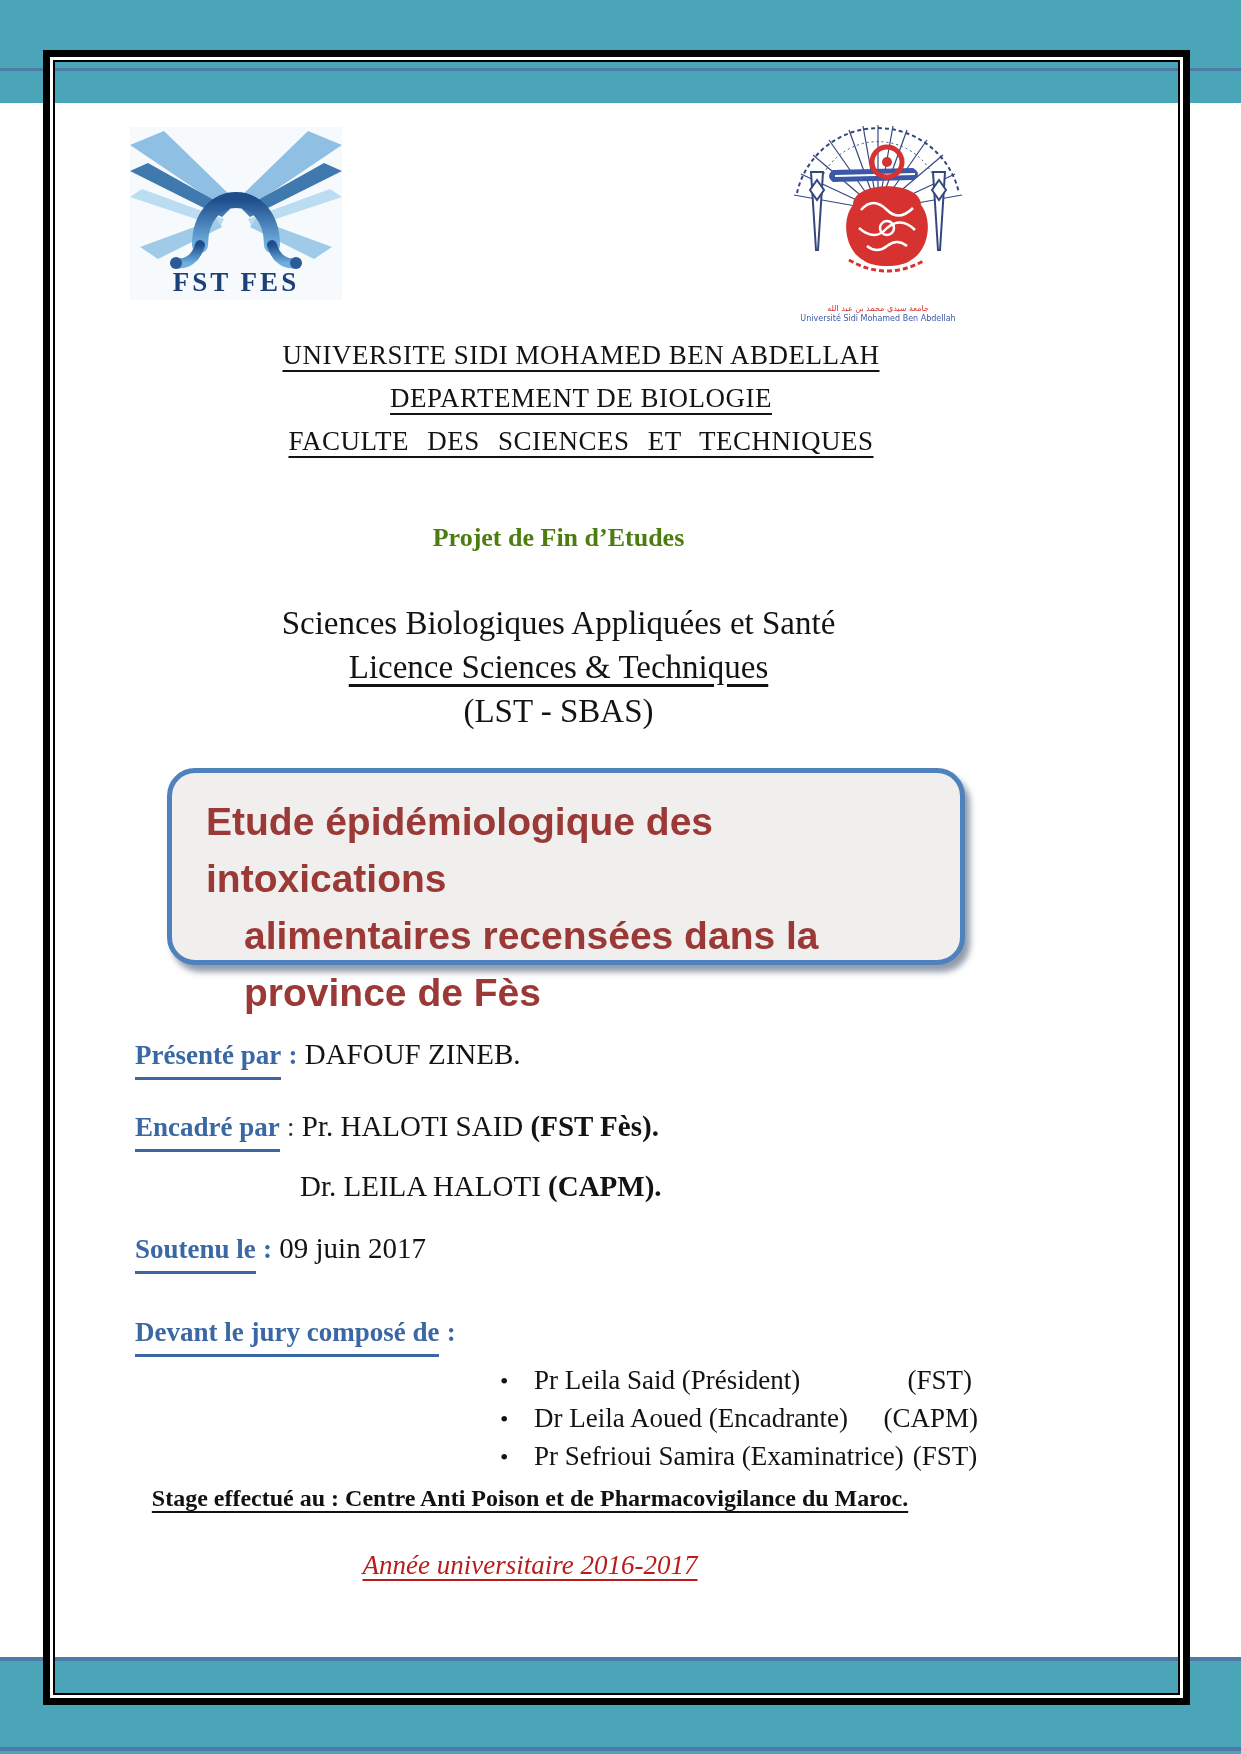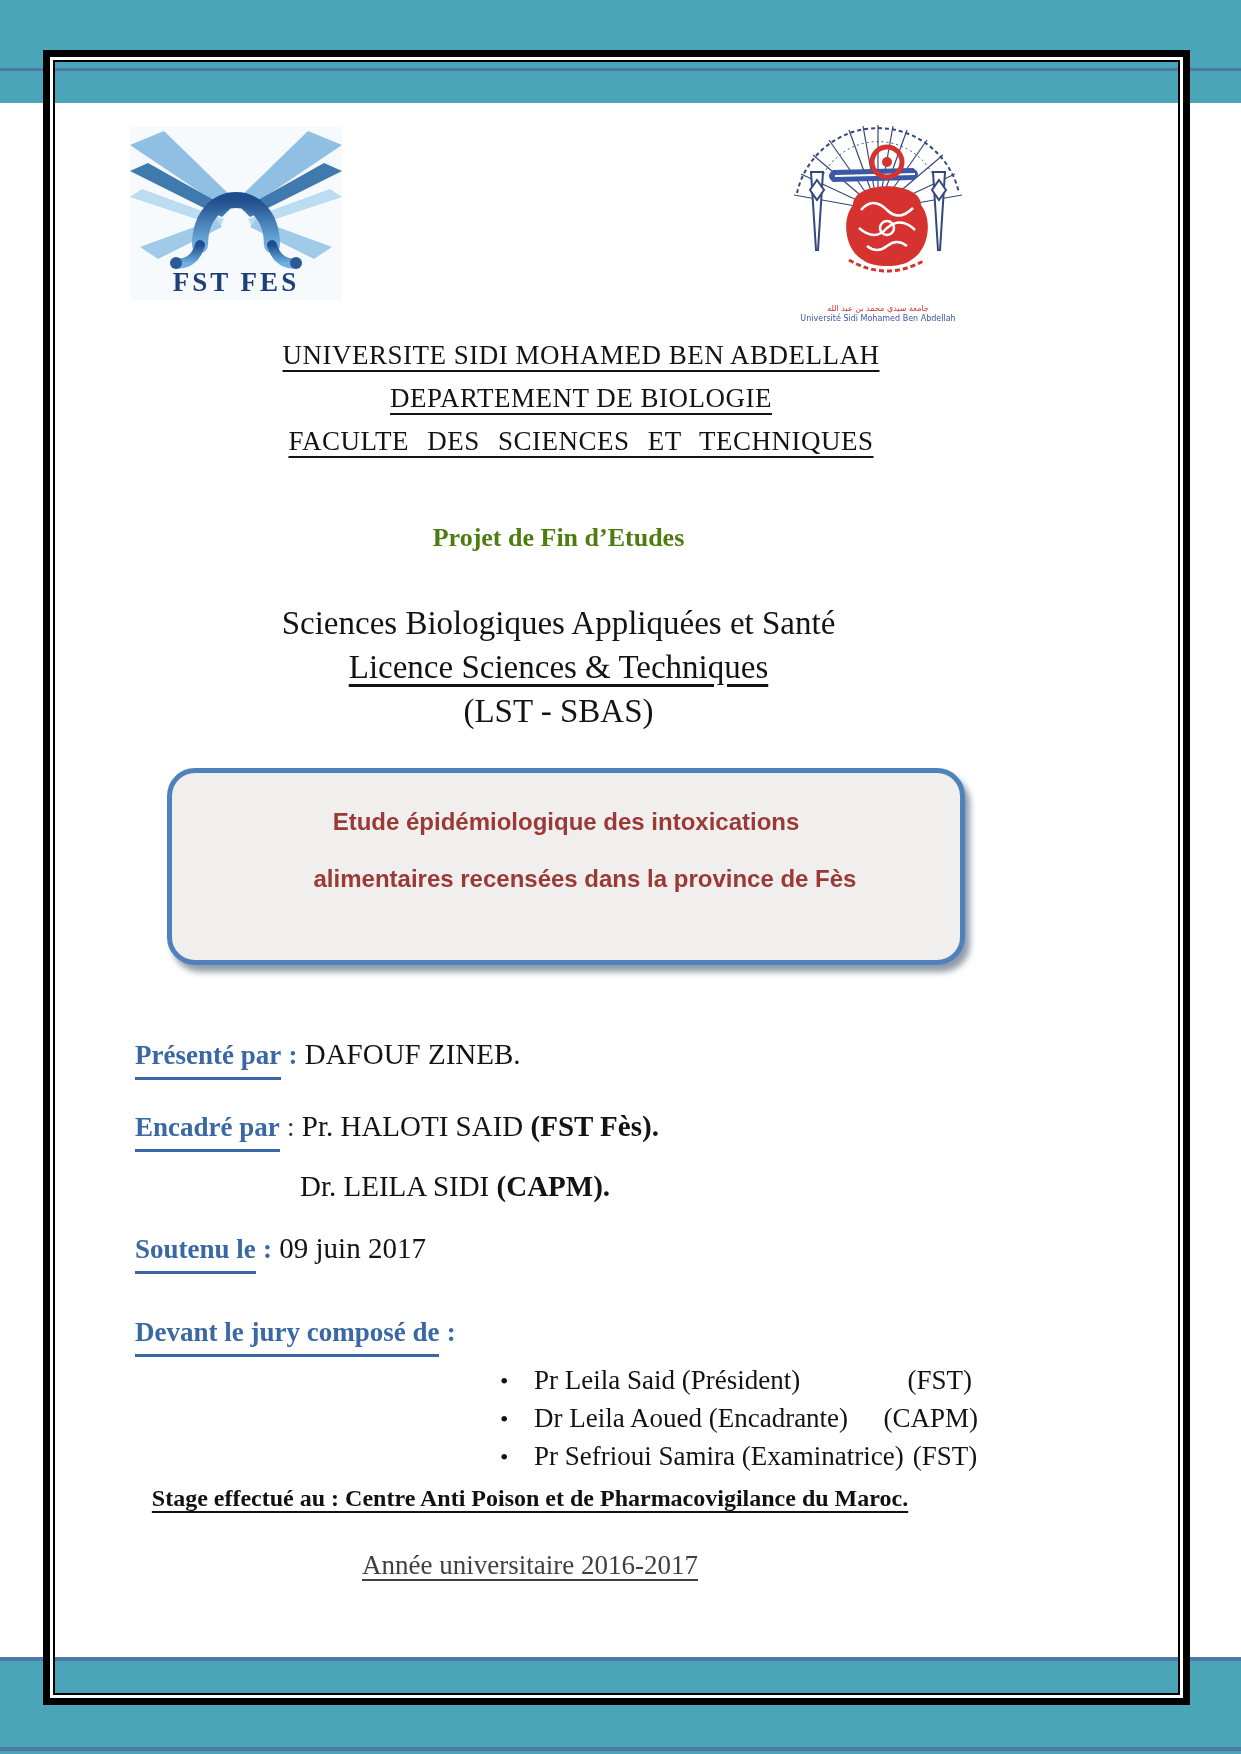--- a/index.html
+++ b/index.html
@@ -43,8 +43,8 @@
   .title-box{position:absolute;left:167px;top:768px;width:798px;height:197px;z-index:3;
     box-sizing:border-box;background:#f0efee;border:5px solid #4f81bd;border-radius:28px;
     box-shadow:5px 7px 6px rgba(52,73,100,.55);}
-  .title-box .t{margin-top:20px;text-align:center;font-family:"Liberation Sans",sans-serif;
-    font-weight:bold;font-size:24px;line-height:57px;color:#9a3936;}
+  .title-box .t{margin-top:20px;text-align:left;font-family:"Liberation Sans",sans-serif;
+    font-weight:bold;font-size:39px;line-height:57px;color:#9a3936;margin-left:34px;}
   
   .meta{position:absolute;z-index:3;font-size:29px;white-space:nowrap;}
   .lbl{font-size:27px;font-weight:bold;color:#3a68a4;border-bottom:3px solid #3a68a4;padding-bottom:7px;}

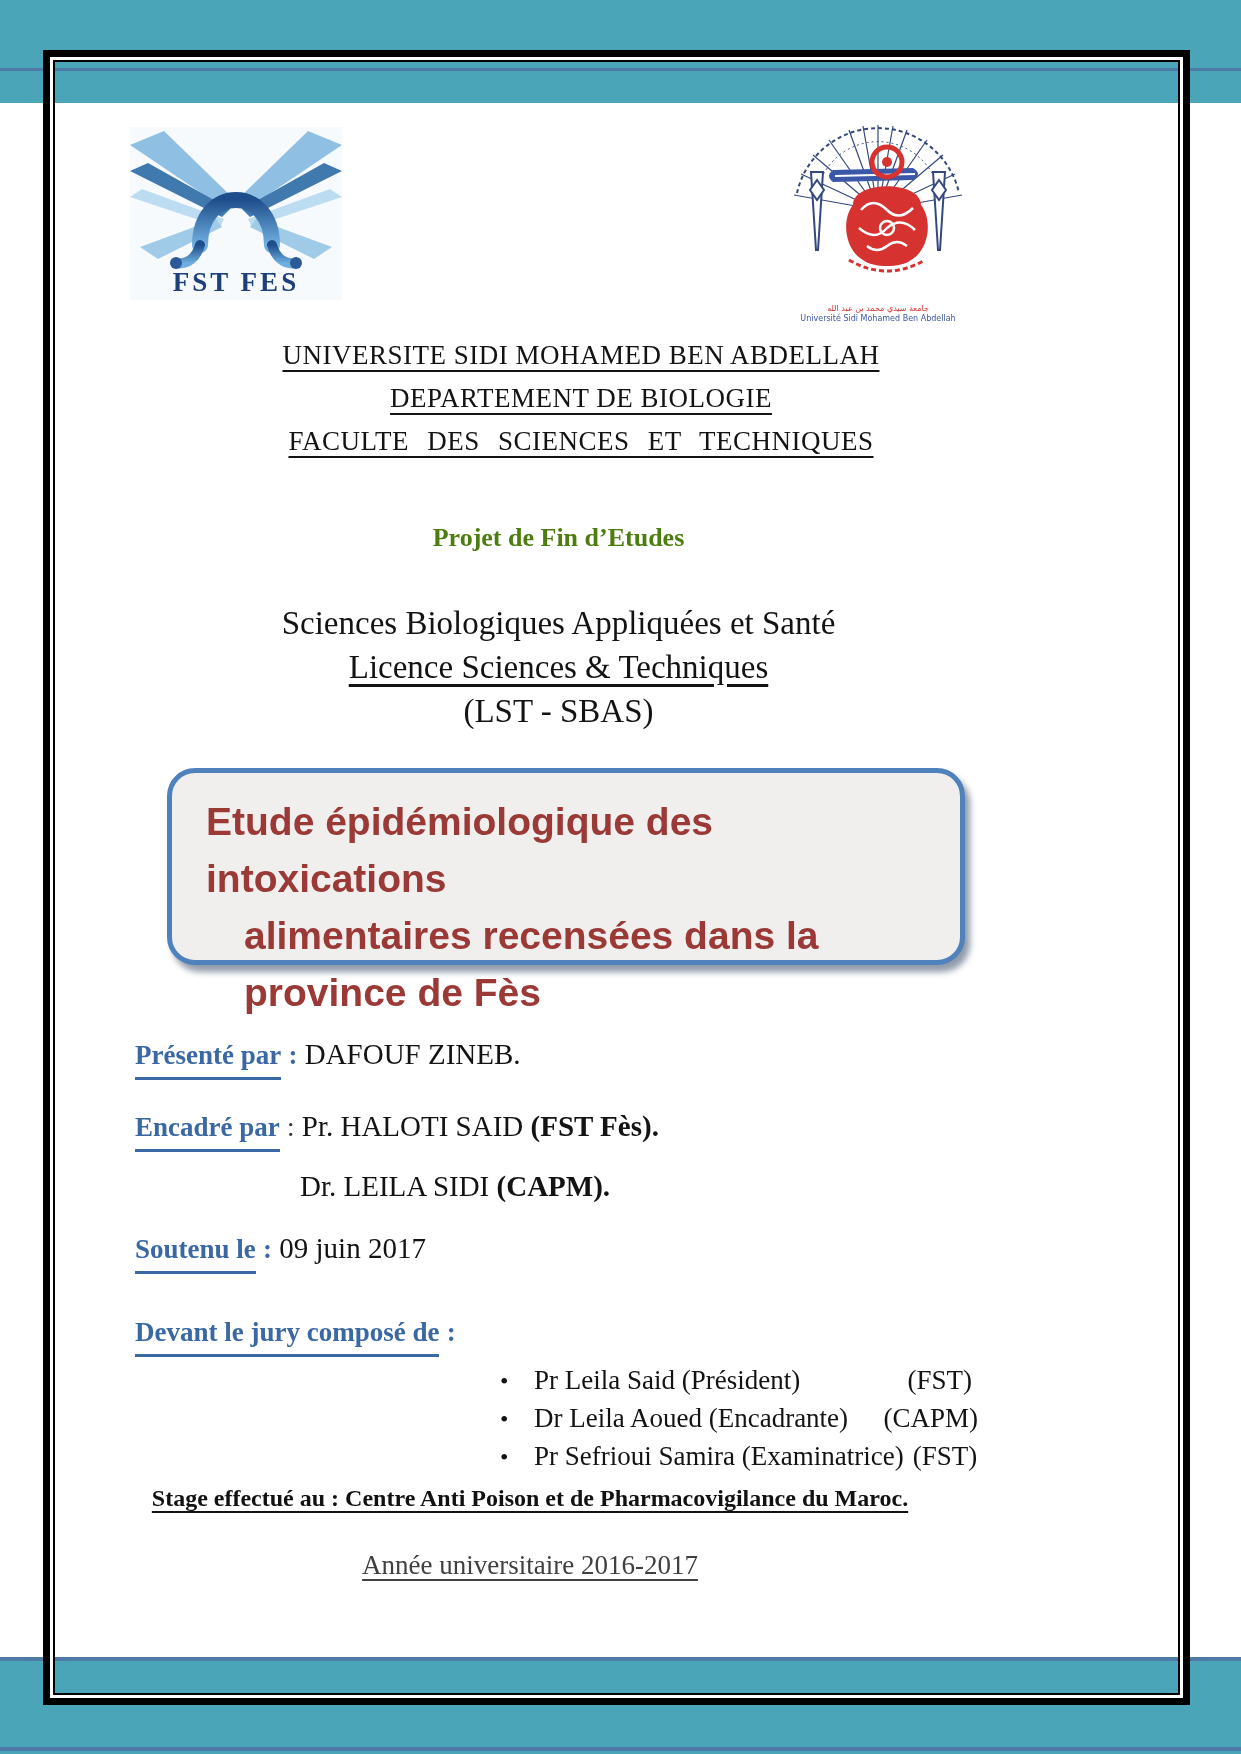--- a/index.html
+++ b/index.html
@@ -182,7 +182,7 @@
   <span class="val">Pr. HALOTI SAID </span><span class="val" style="font-weight:bold;">(FST Fès).</span>
 </div>
 <div class="meta" style="left:300px;top:1170px;">
-  <span class="val">Dr. LEILA SIDI </span><span class="val" style="font-weight:bold;">(CAPM).</span>
+  <span class="val">Dr. LEILA HALOTI </span><span class="val" style="font-weight:bold;">(CAPM).</span>
 </div>
 
 <div class="meta" style="left:135px;top:1232px;">

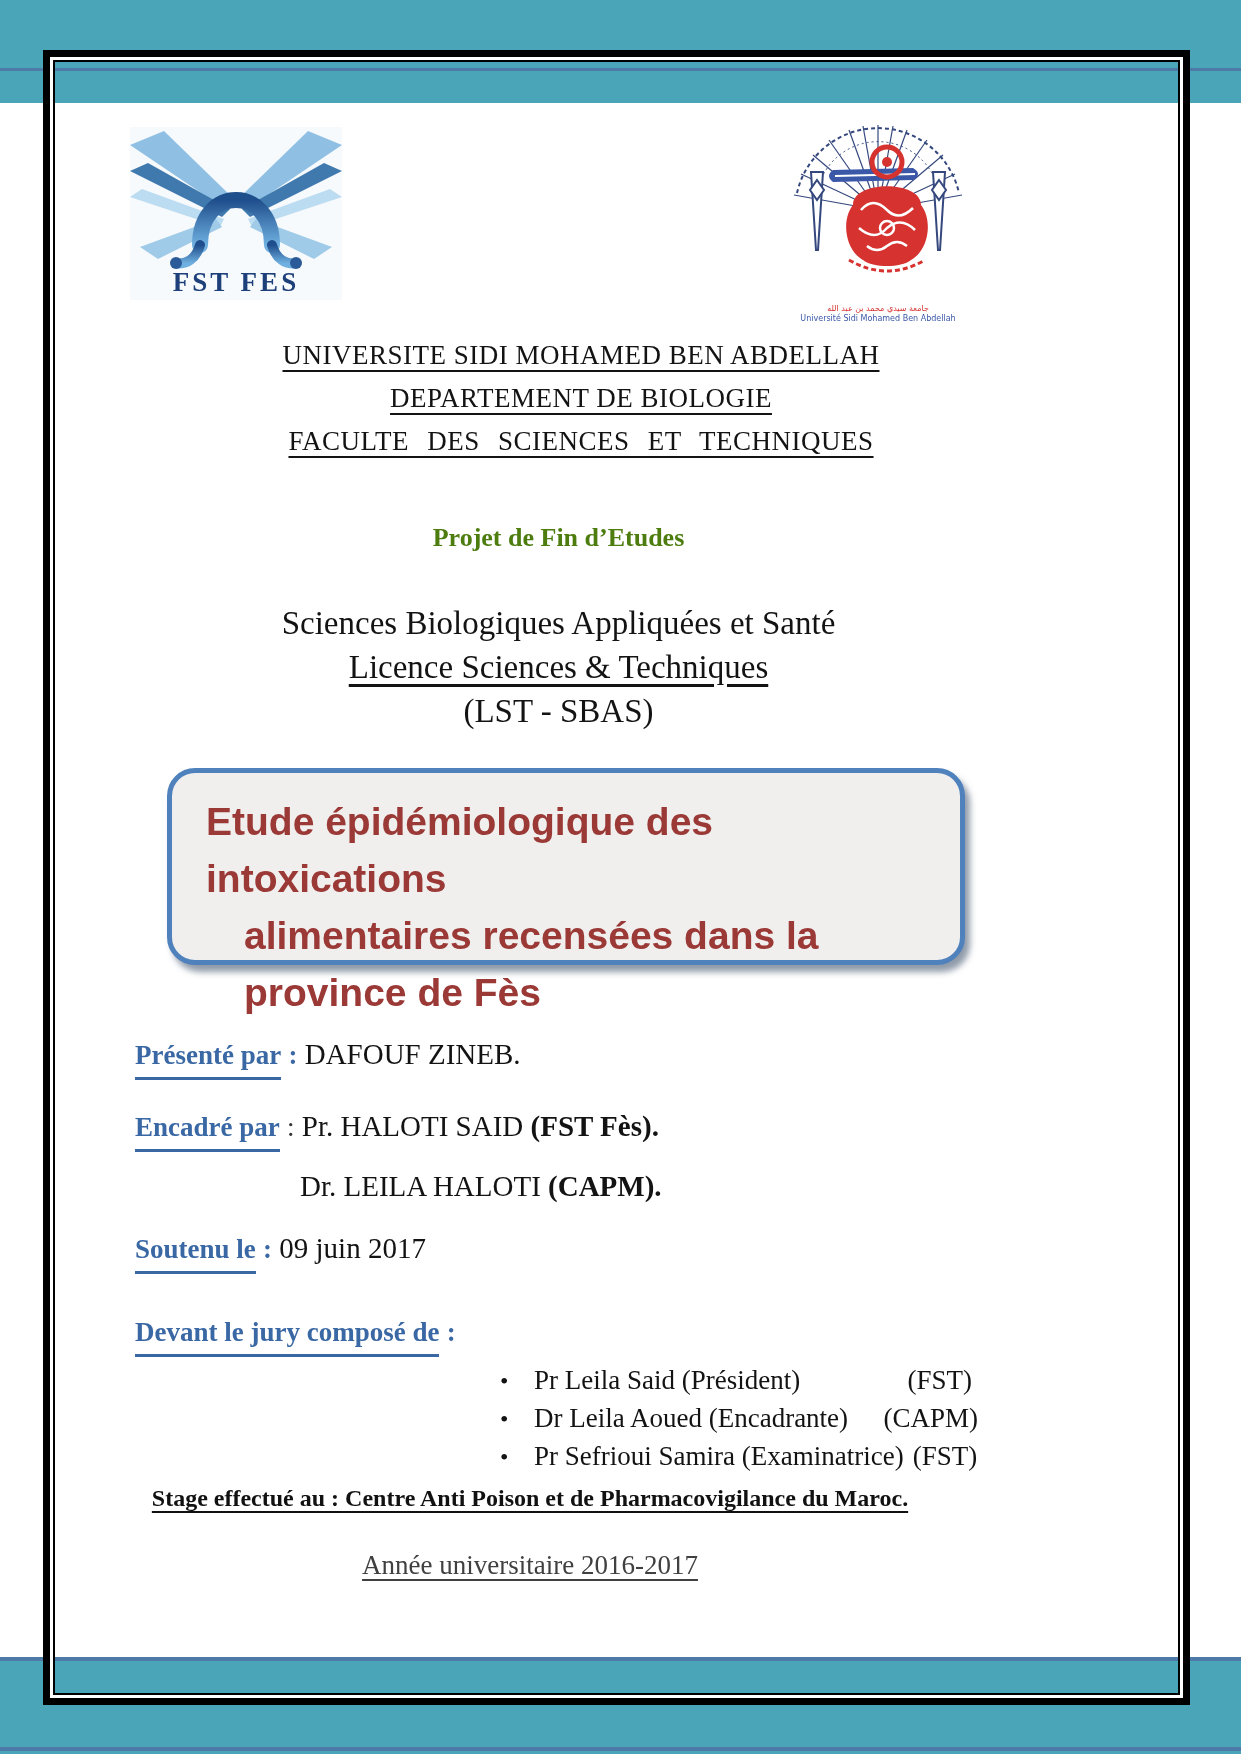--- a/index.html
+++ b/index.html
@@ -60,7 +60,7 @@
   .internship{position:absolute;left:130px;top:1485px;width:800px;z-index:3;text-align:center;
     font-size:24px;font-weight:bold;text-decoration:underline;text-underline-offset:5px;color:#111;}
   .acad-year{position:absolute;left:130px;top:1550px;width:800px;z-index:3;text-align:center;
-    font-size:27px;text-decoration:underline;text-underline-offset:5px;color:#404040;}
+    font-size:27px;text-decoration:underline;text-underline-offset:5px;color:#b91c1c;font-style:italic;}
 </style>
 </head>
 <body>

